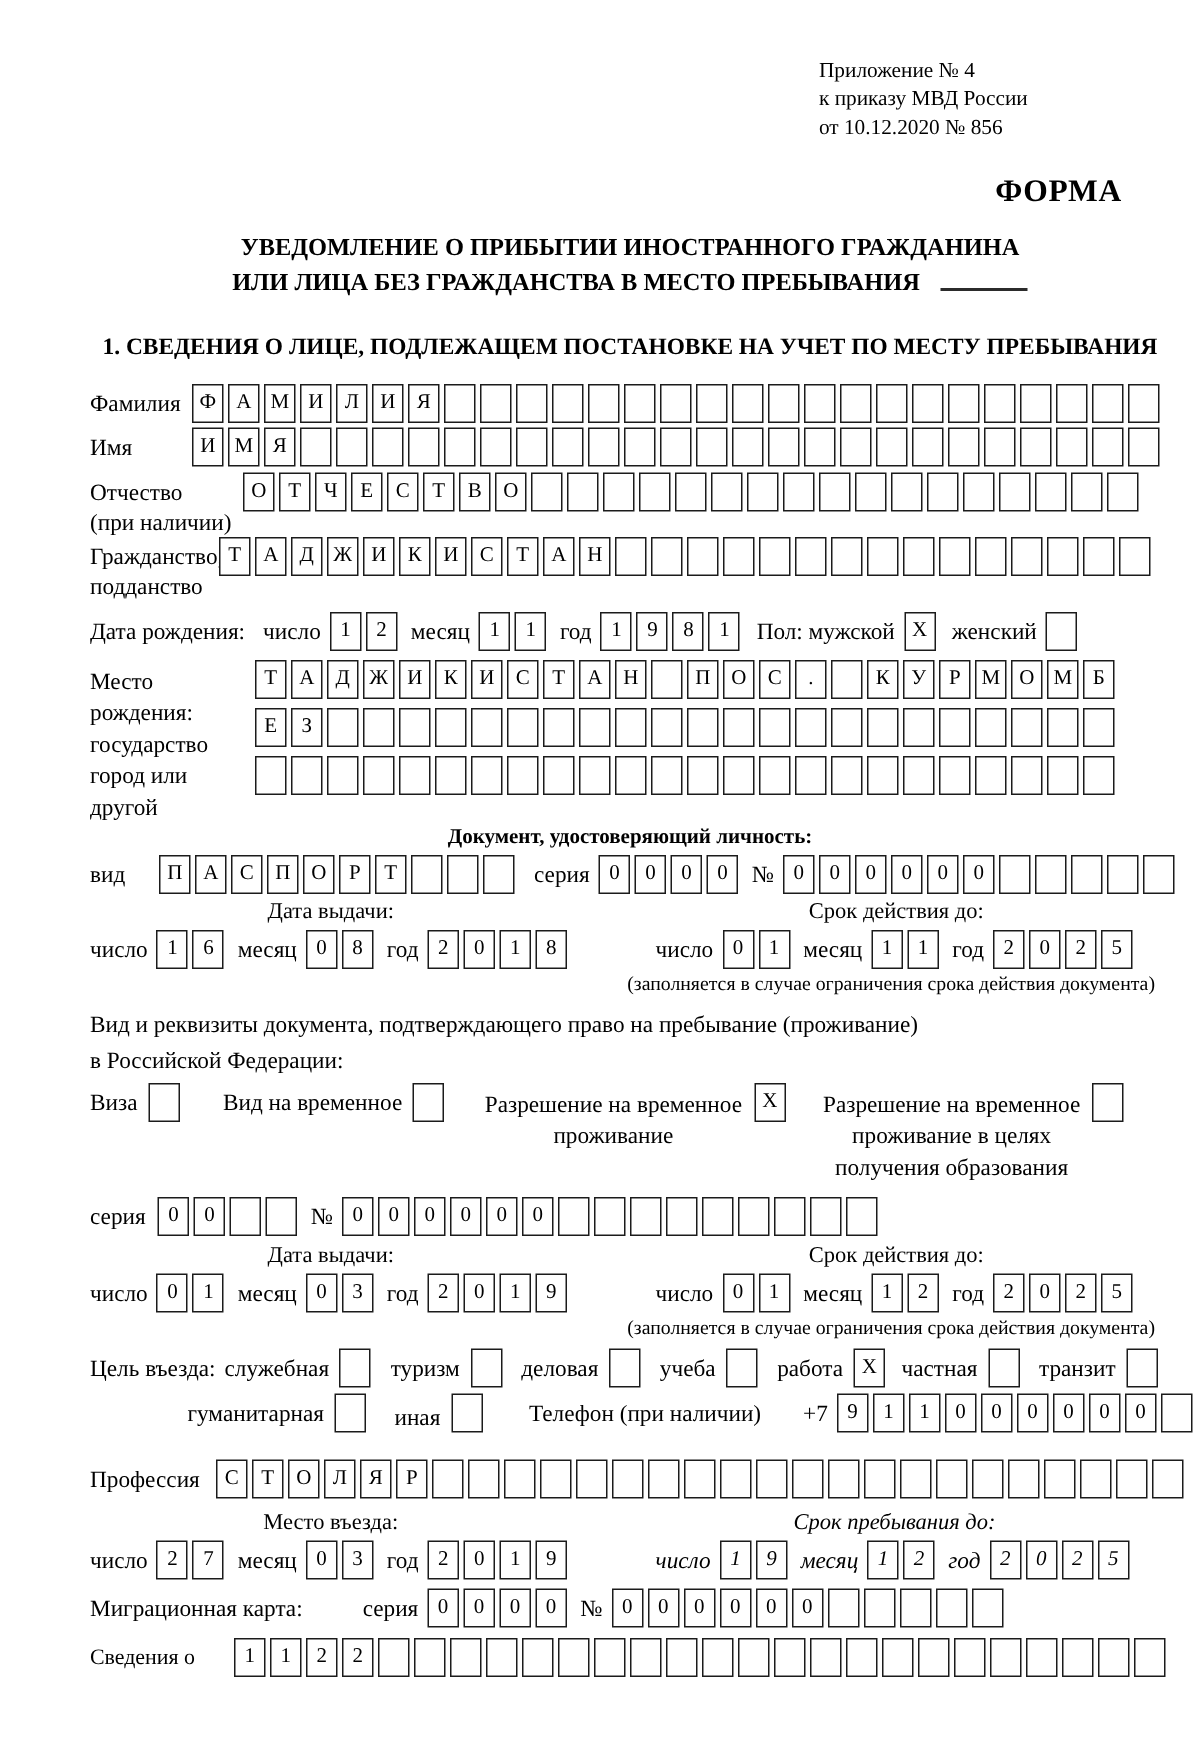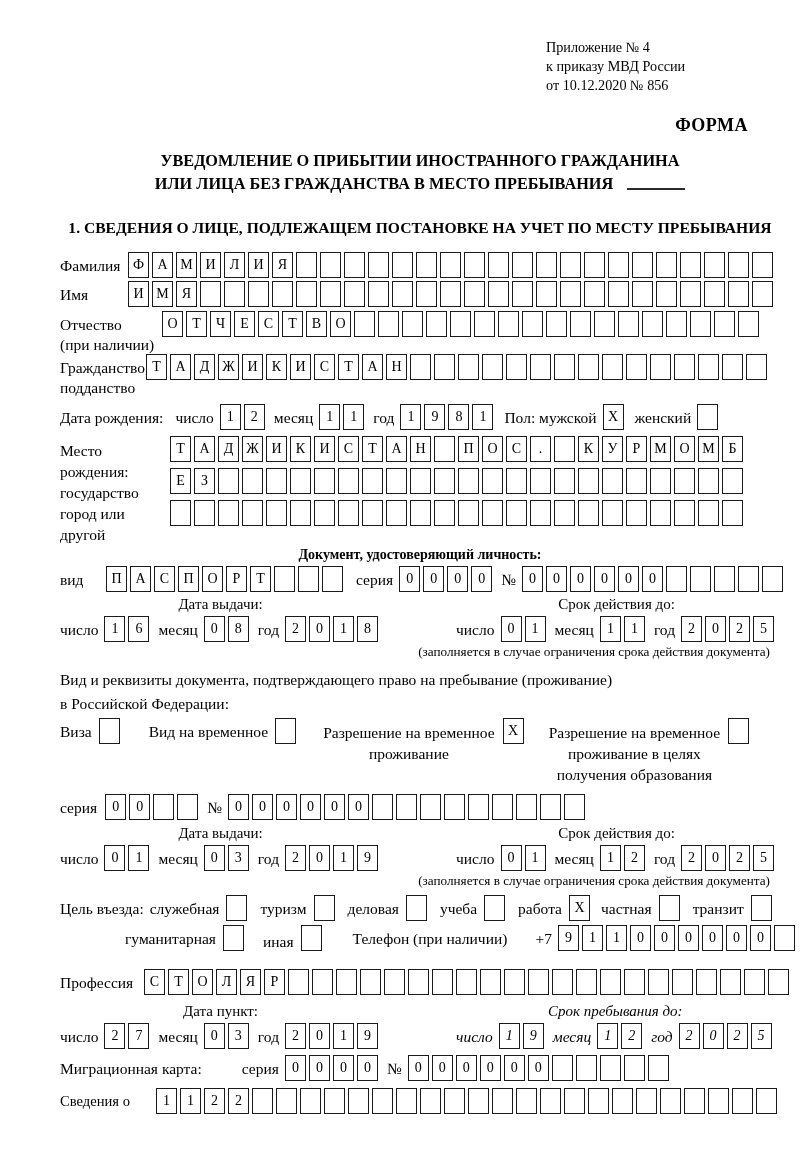--- a/index.html
+++ b/index.html
@@ -11,7 +11,7 @@
   }
   .hdr{margin-left:486px;font-size:14.2px;line-height:19px;}
   .hdr .sub{font-size:13.4px;line-height:18px;margin-top:4px;}
-  .forma{font-weight:bold;text-align:right;padding-right:32px;margin-top:20px;font-size:18px;letter-spacing:.5px;}
+  .forma{font-weight:bold;text-align:right;padding-right:32px;margin-top:20px;font-size:21px;letter-spacing:.5px;}
   .title{text-align:center;font-weight:bold;font-size:16.3px;line-height:23px;margin-top:13px;}
   .t-underline{display:inline-block;width:58px;border-bottom:2.2px solid #2b2b2b;margin-left:14px;transform:translateY(1px);}
   .sec-h{text-align:center;font-weight:bold;font-size:15.6px;margin-top:24px;}

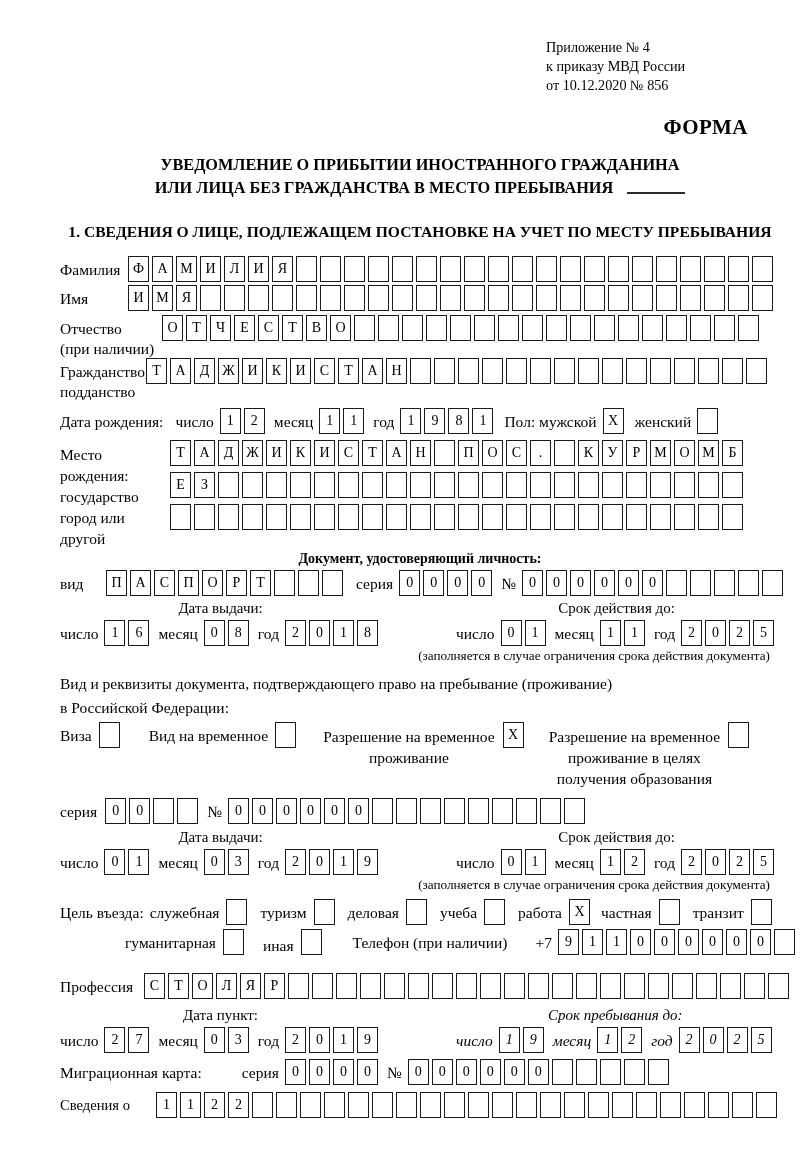--- a/index.html
+++ b/index.html
@@ -25,7 +25,7 @@
     font-size:14px;line-height:1;
   }
   .ilbl{margin:0 6px;padding-top:5px;flex:0 0 auto;}
-  .dpair{display:flex;gap:19px;}
+  .dpair{display:flex;}
   .dgroup .cap{text-align:center;font-size:15px;margin-bottom:3px;}
   .drow{display:flex;align-items:flex-start;}
   .note{font-size:13.2px;text-align:right;padding-right:10px;margin-top:2px;}

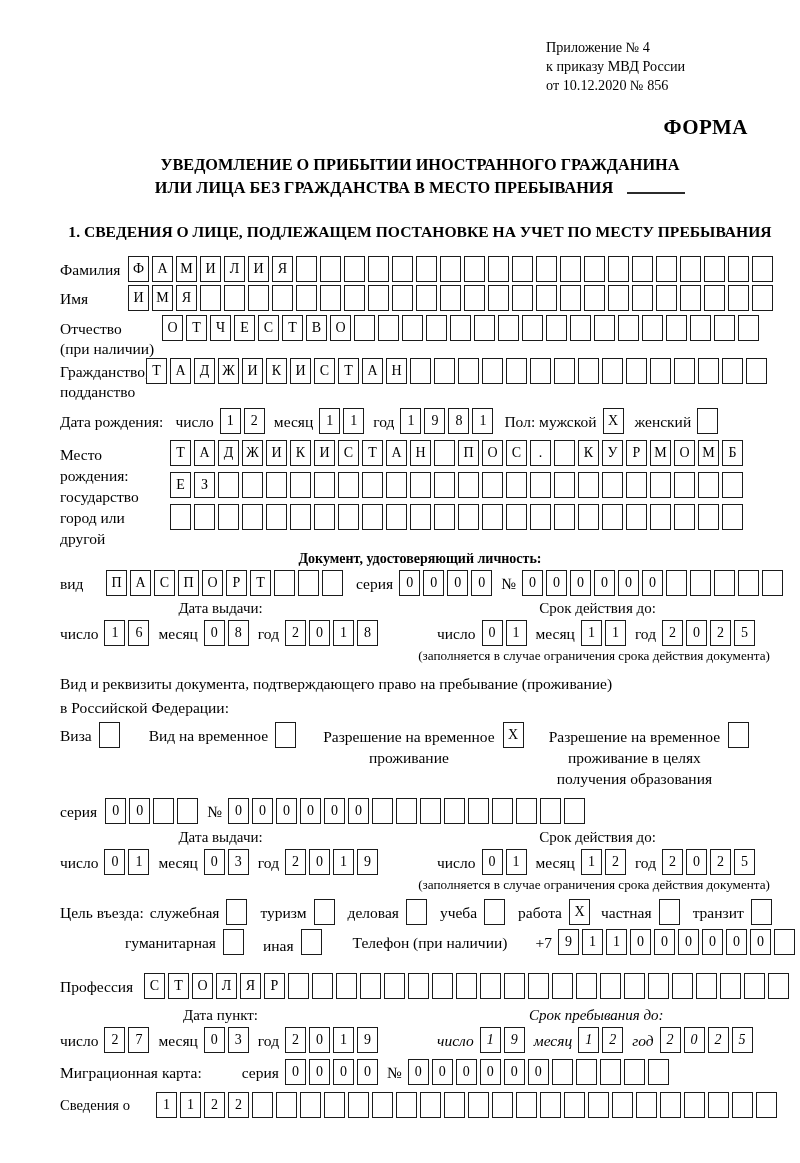--- a/index.html
+++ b/index.html
@@ -628,7 +628,7 @@
 
   <div class="dpair" style="margin-top:8px;">
     <div class="dgroup">
-      <div class="cap">Дата пункт:</div>
+      <div class="cap">Место въезда:</div>
       <div class="drow">
         <span class="ilbl" style="margin-left:0;">число</span>
         <span class="cells">

